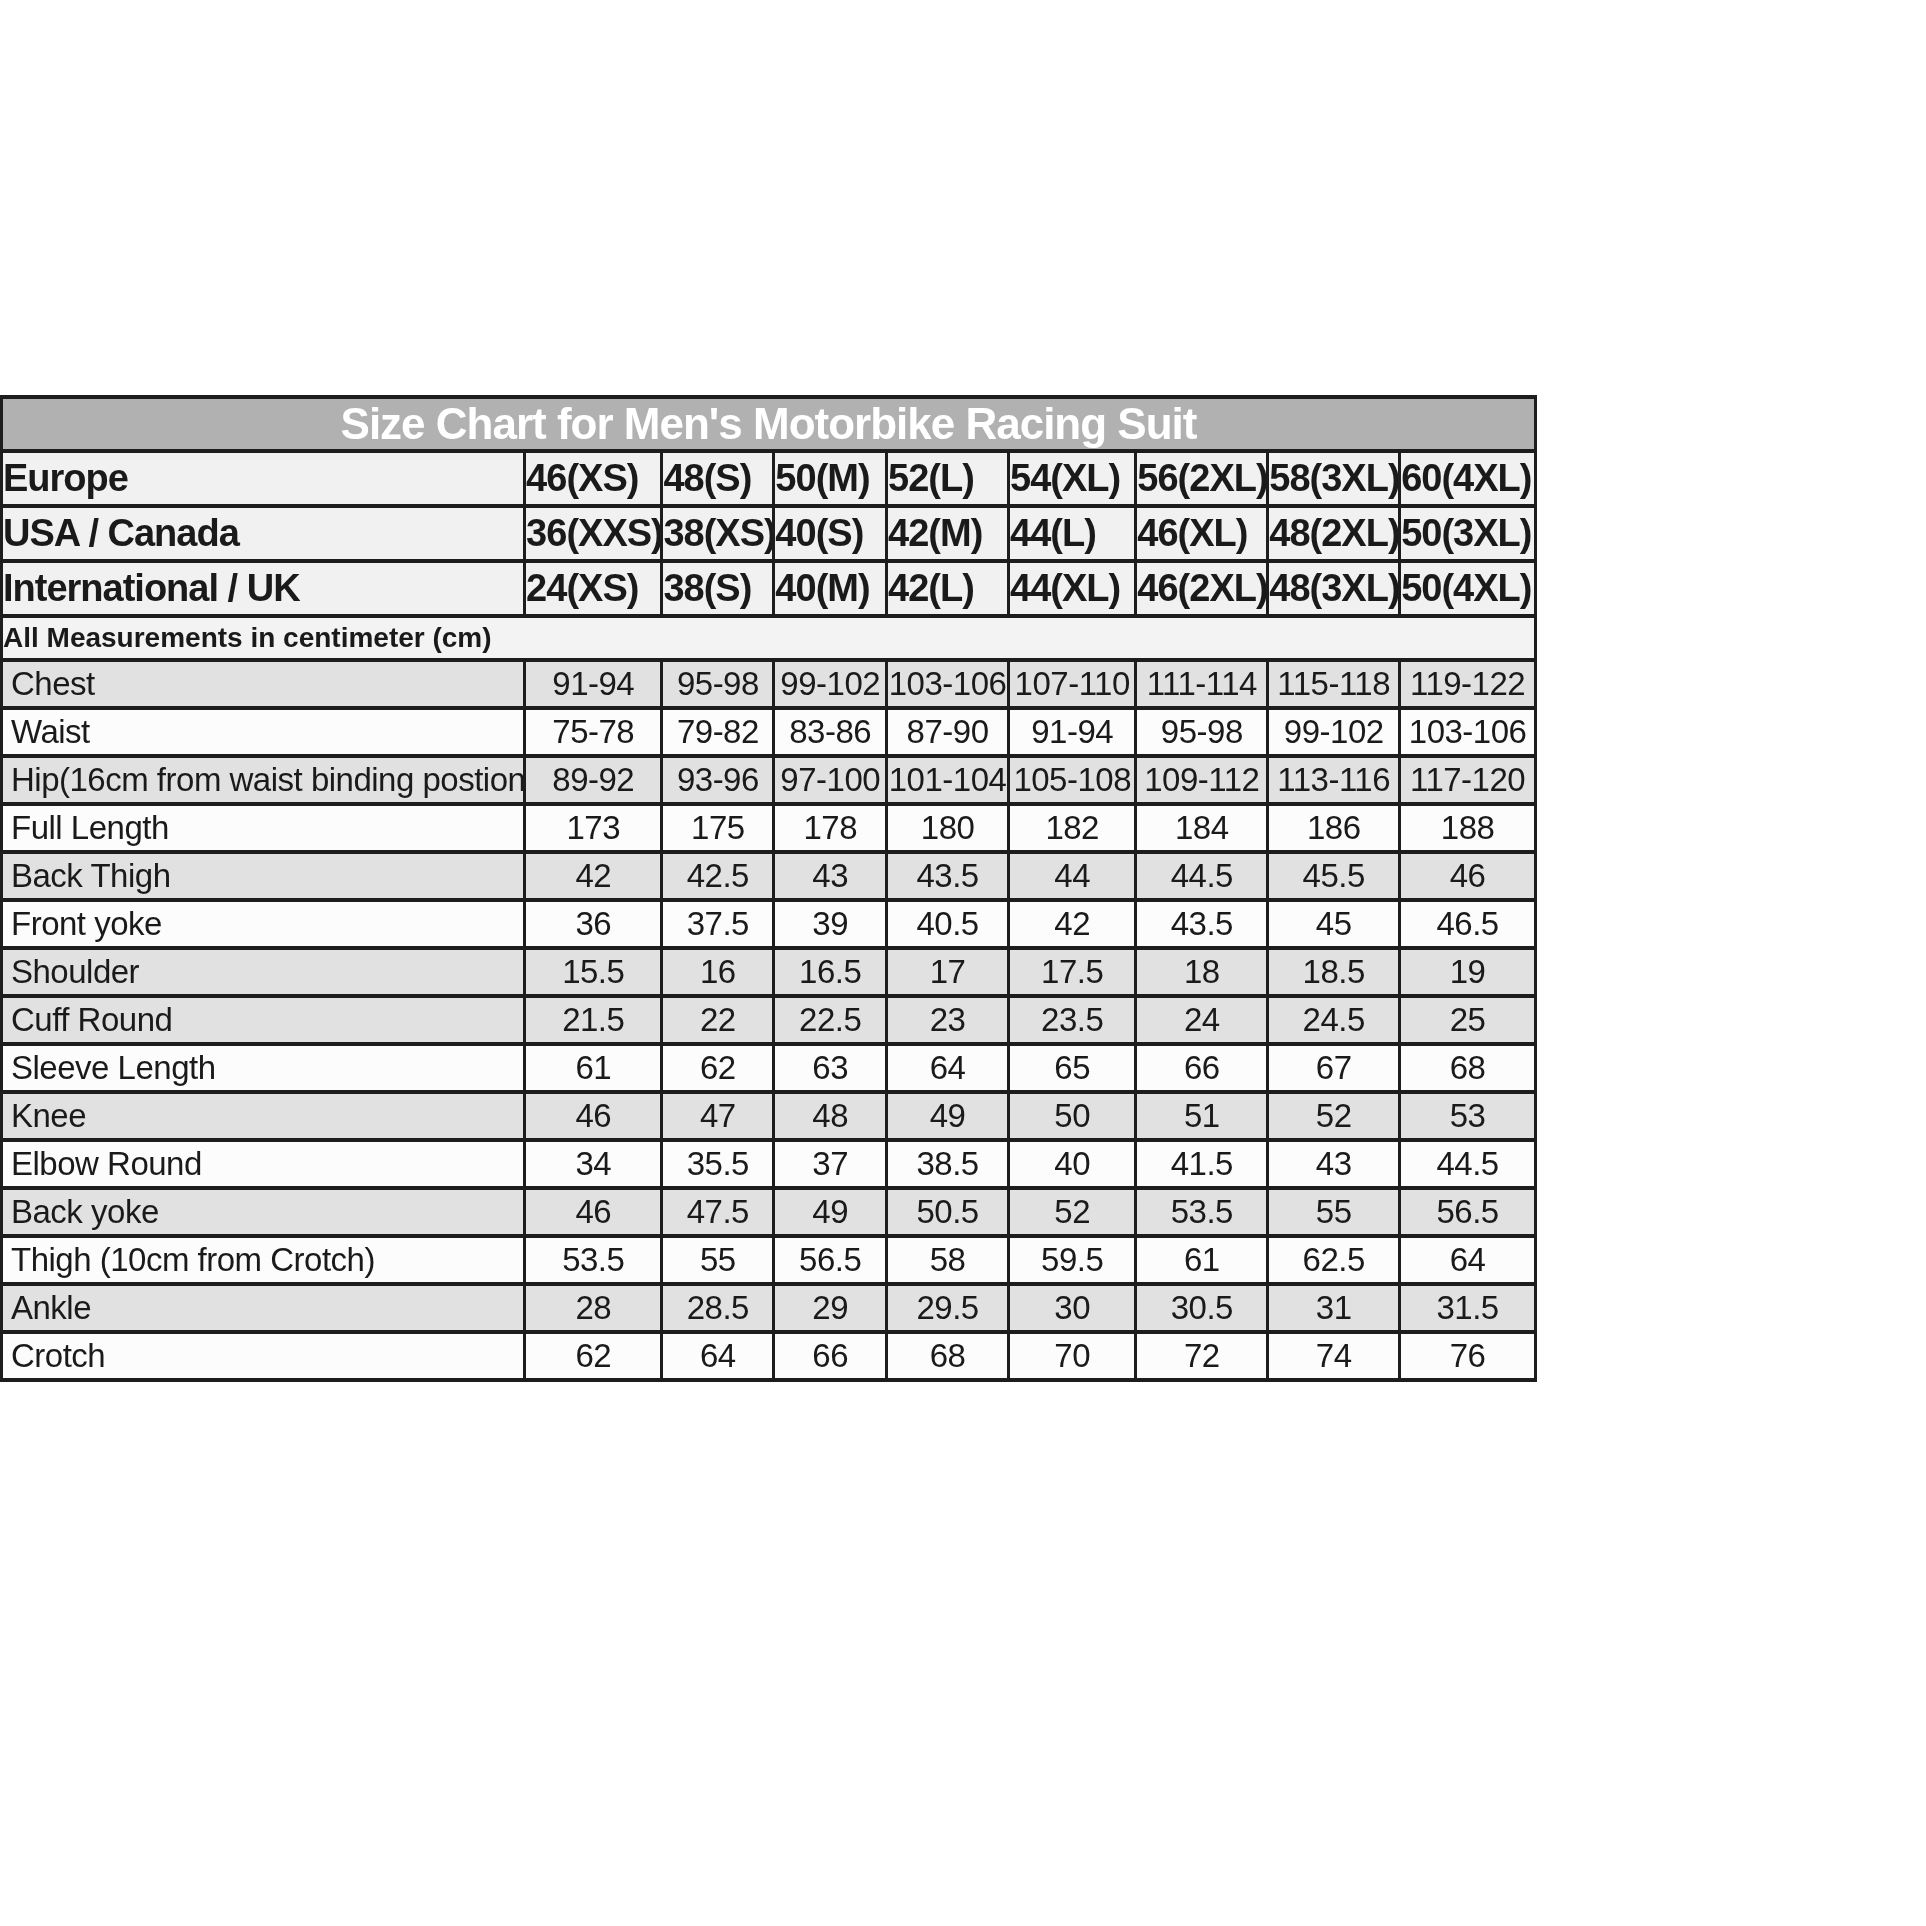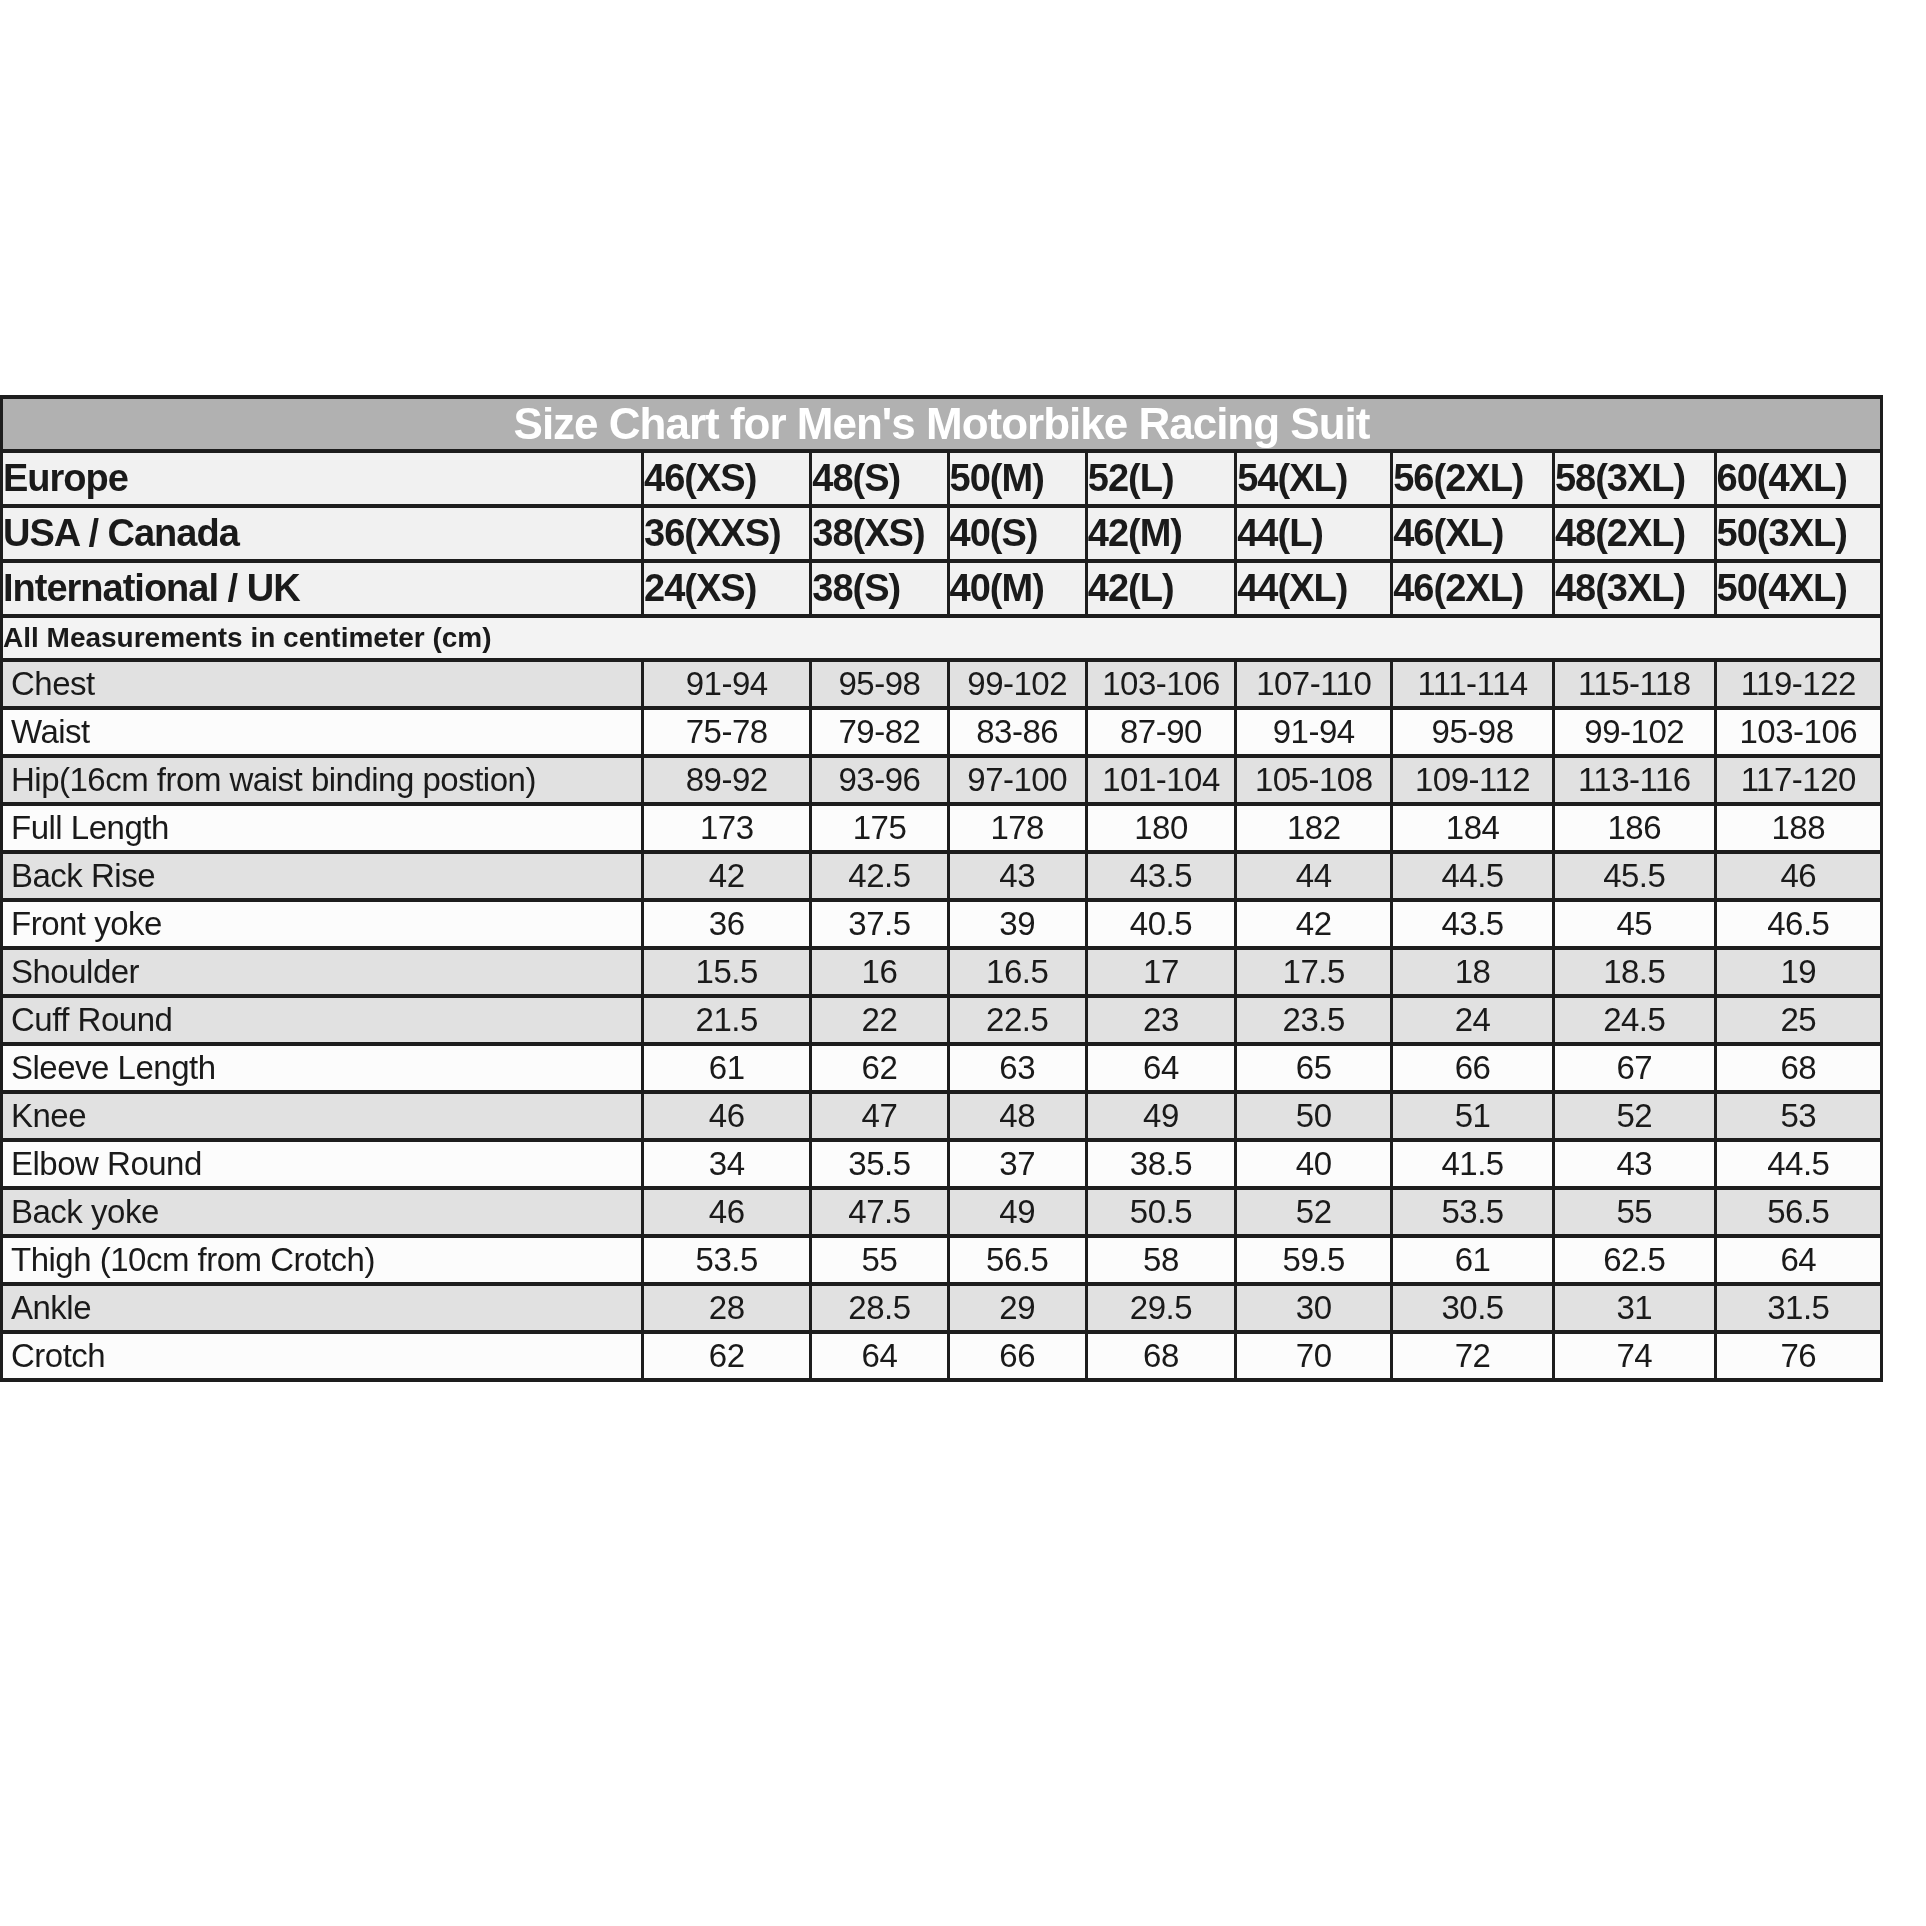--- a/index.html
+++ b/index.html
@@ -19,7 +19,7 @@
     position: absolute;
     top: 395px;
     left: 0;
-    width: 1883px;
+    width: 1537px;
     border-collapse: collapse;
     table-layout: fixed;
     color: #1a1a1a;

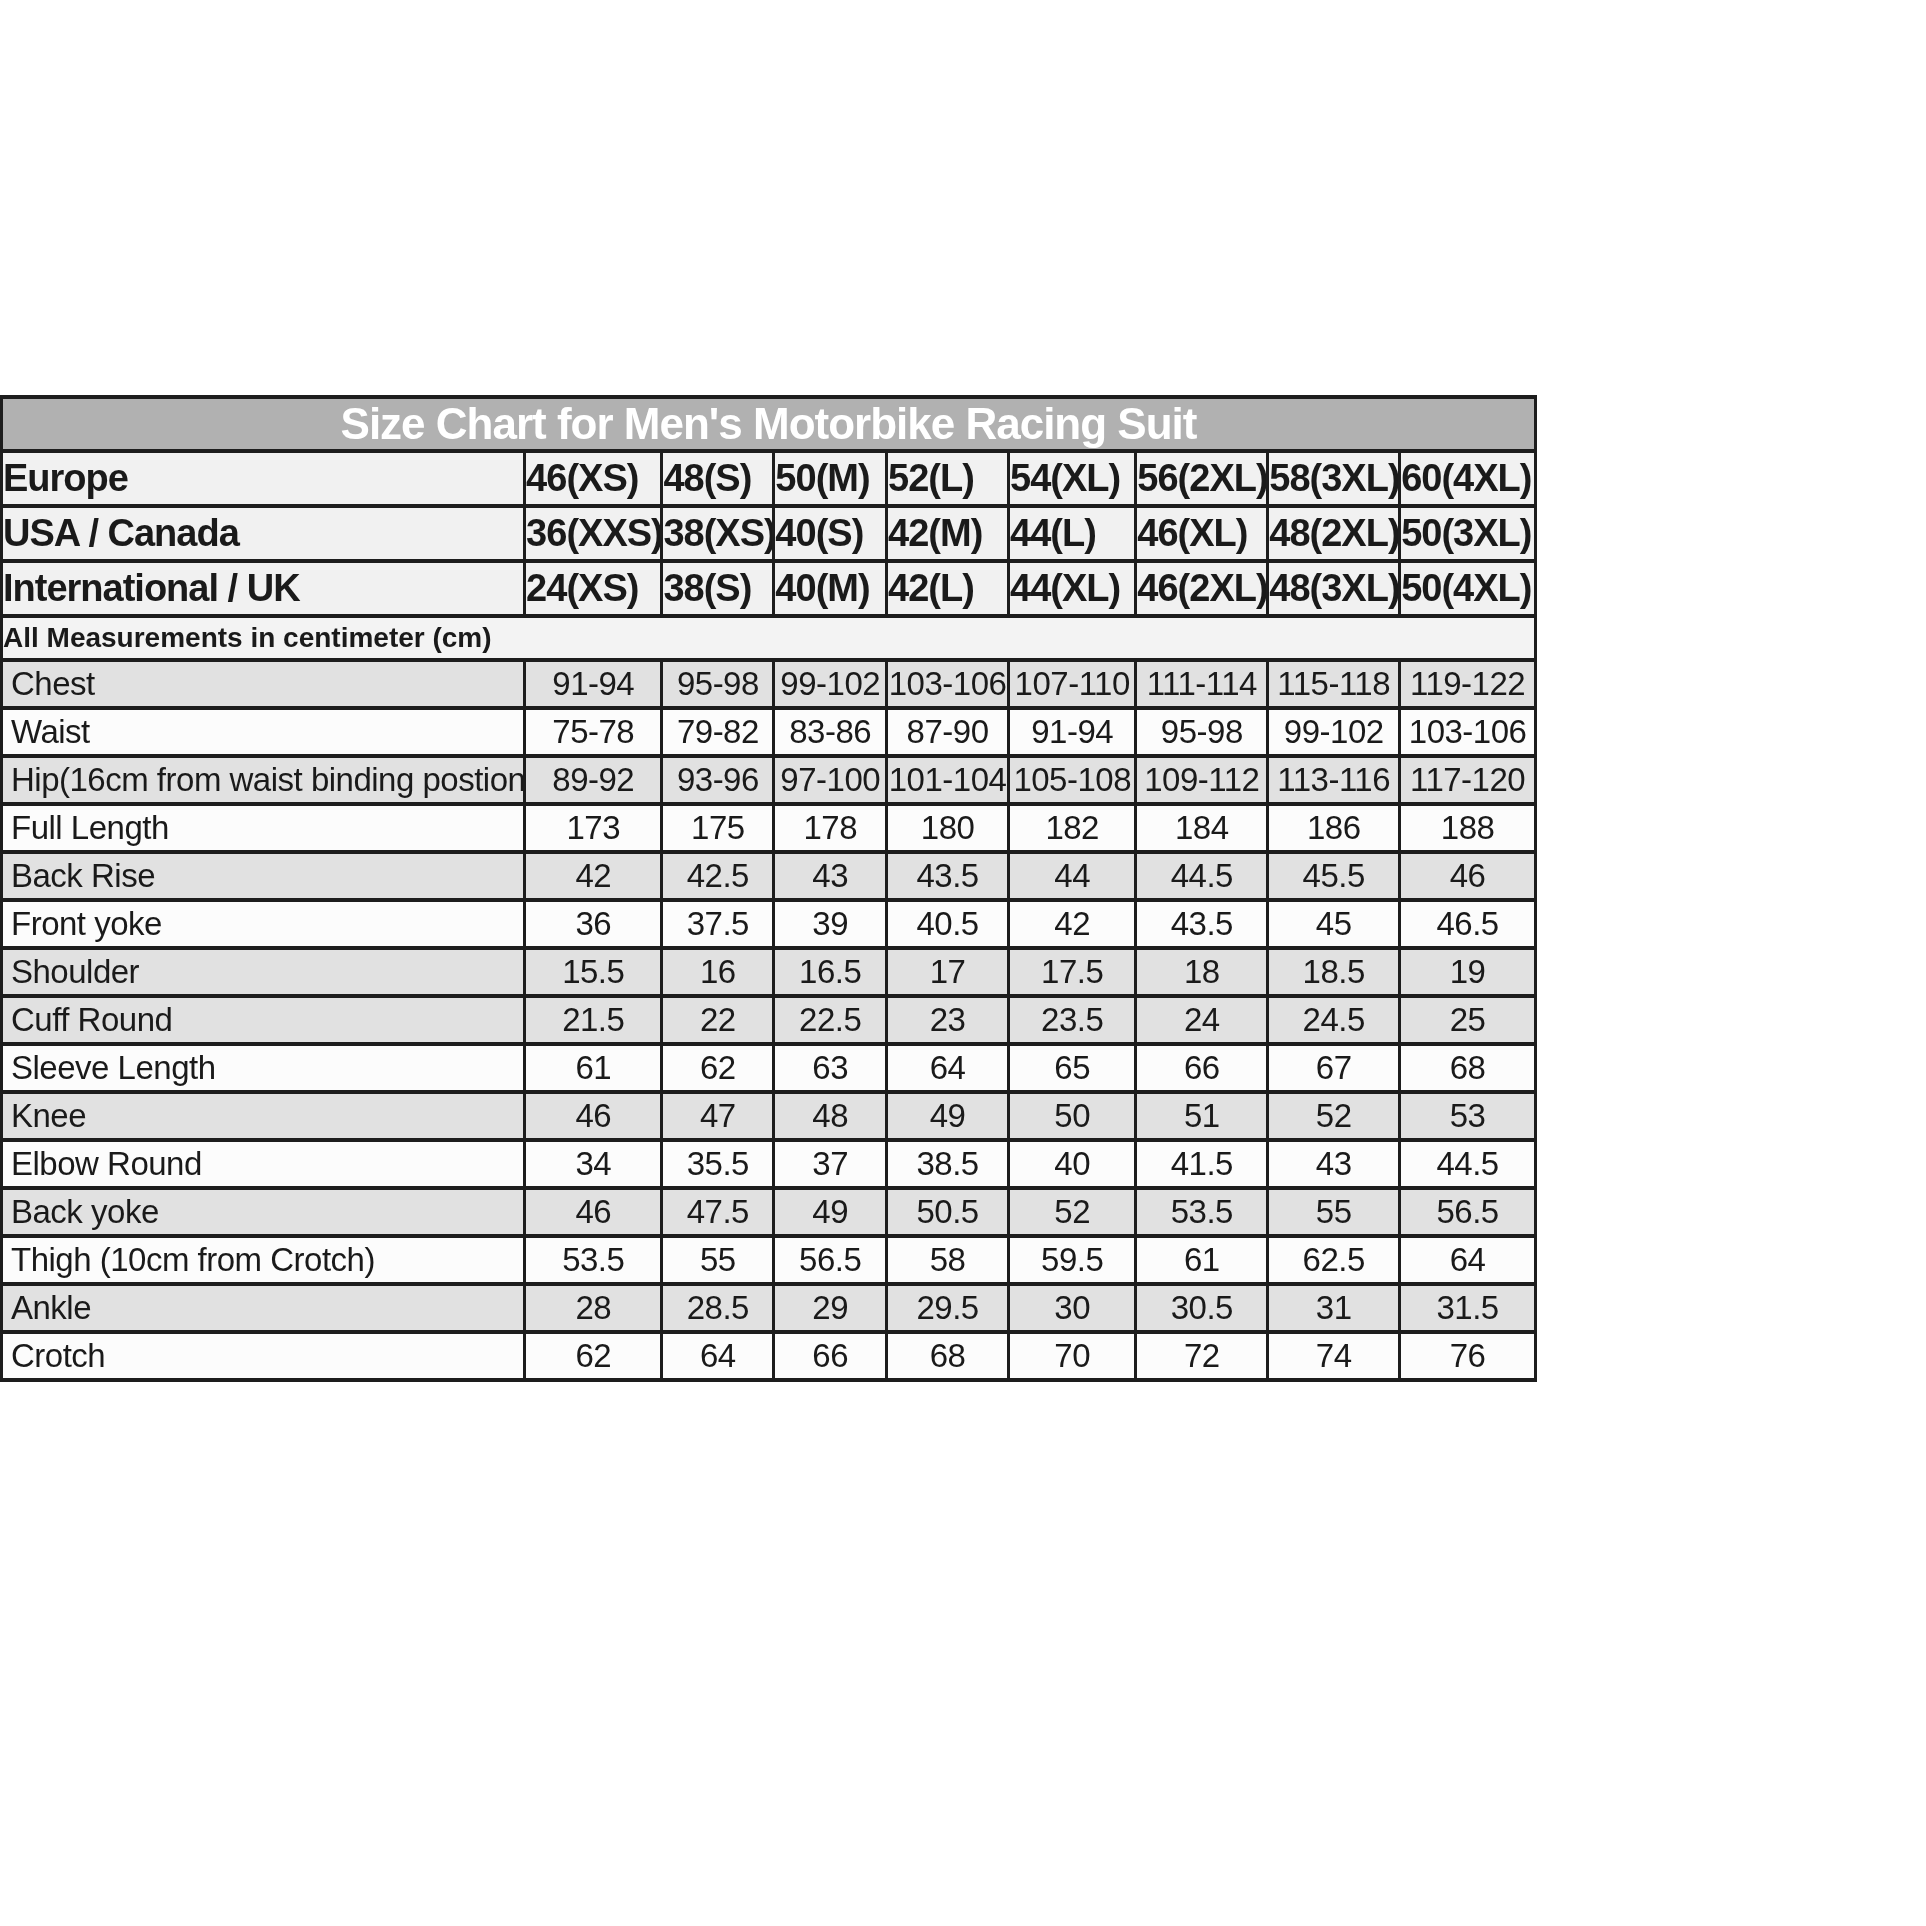--- a/index.html
+++ b/index.html
@@ -190,7 +190,7 @@
           <td class="value-cell">188</td>
         </tr>
         <tr class="data-row row-gray">
-          <td class="label-cell">Back Rise</td>
+          <td class="label-cell">Back Thigh</td>
           <td class="value-cell">42</td>
           <td class="value-cell">42.5</td>
           <td class="value-cell">43</td>

